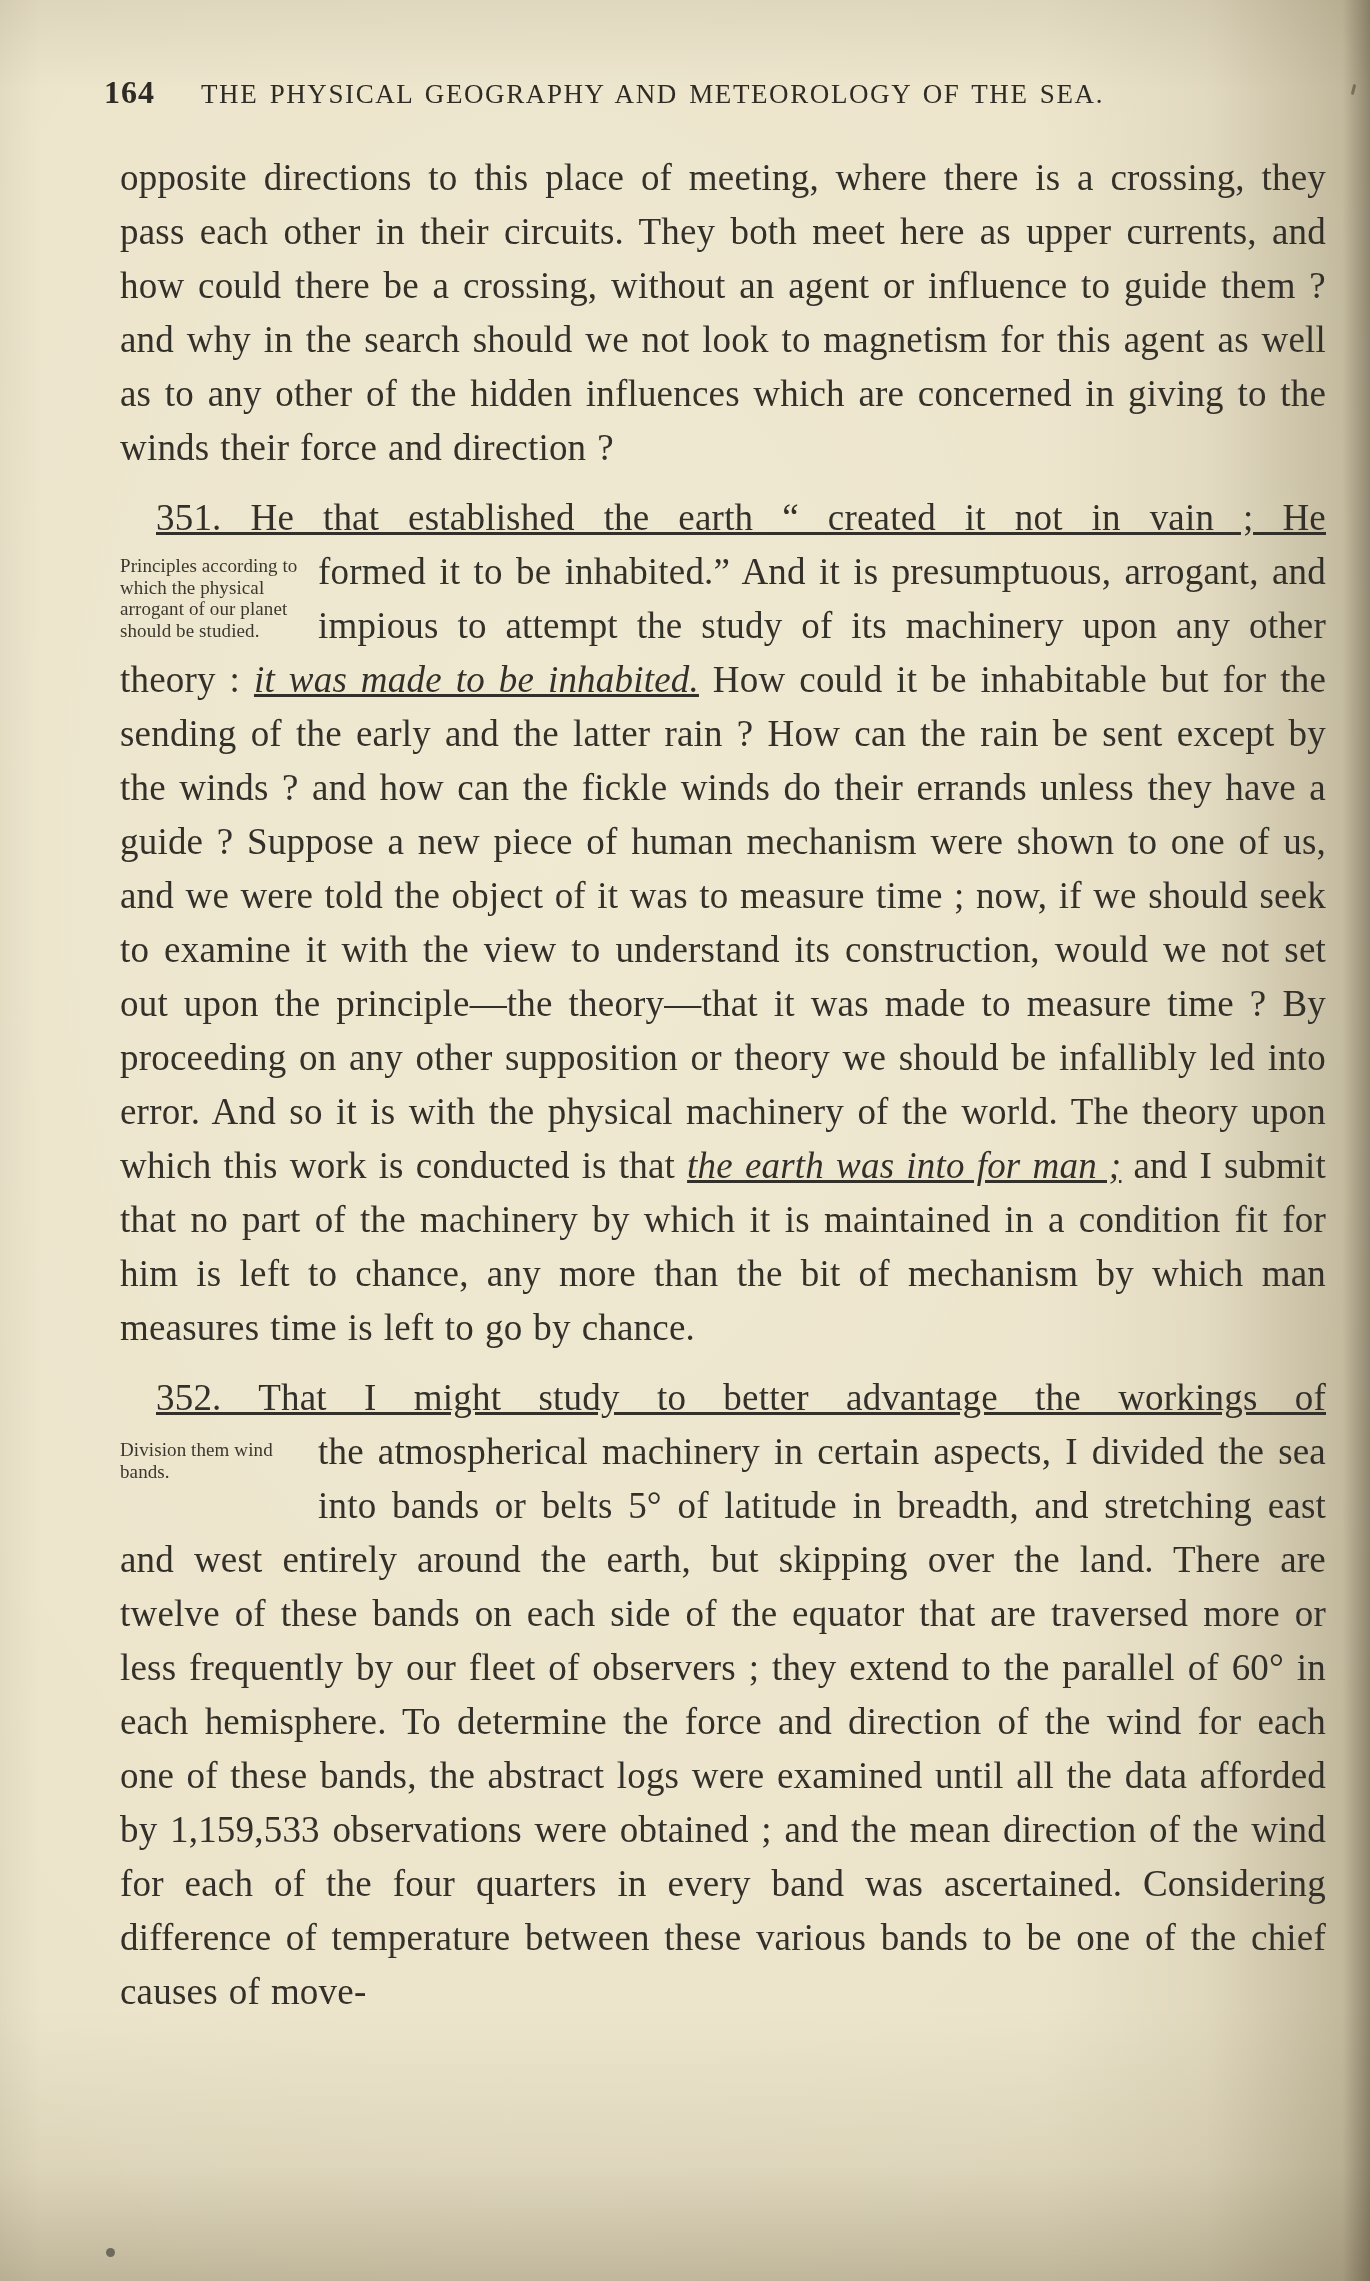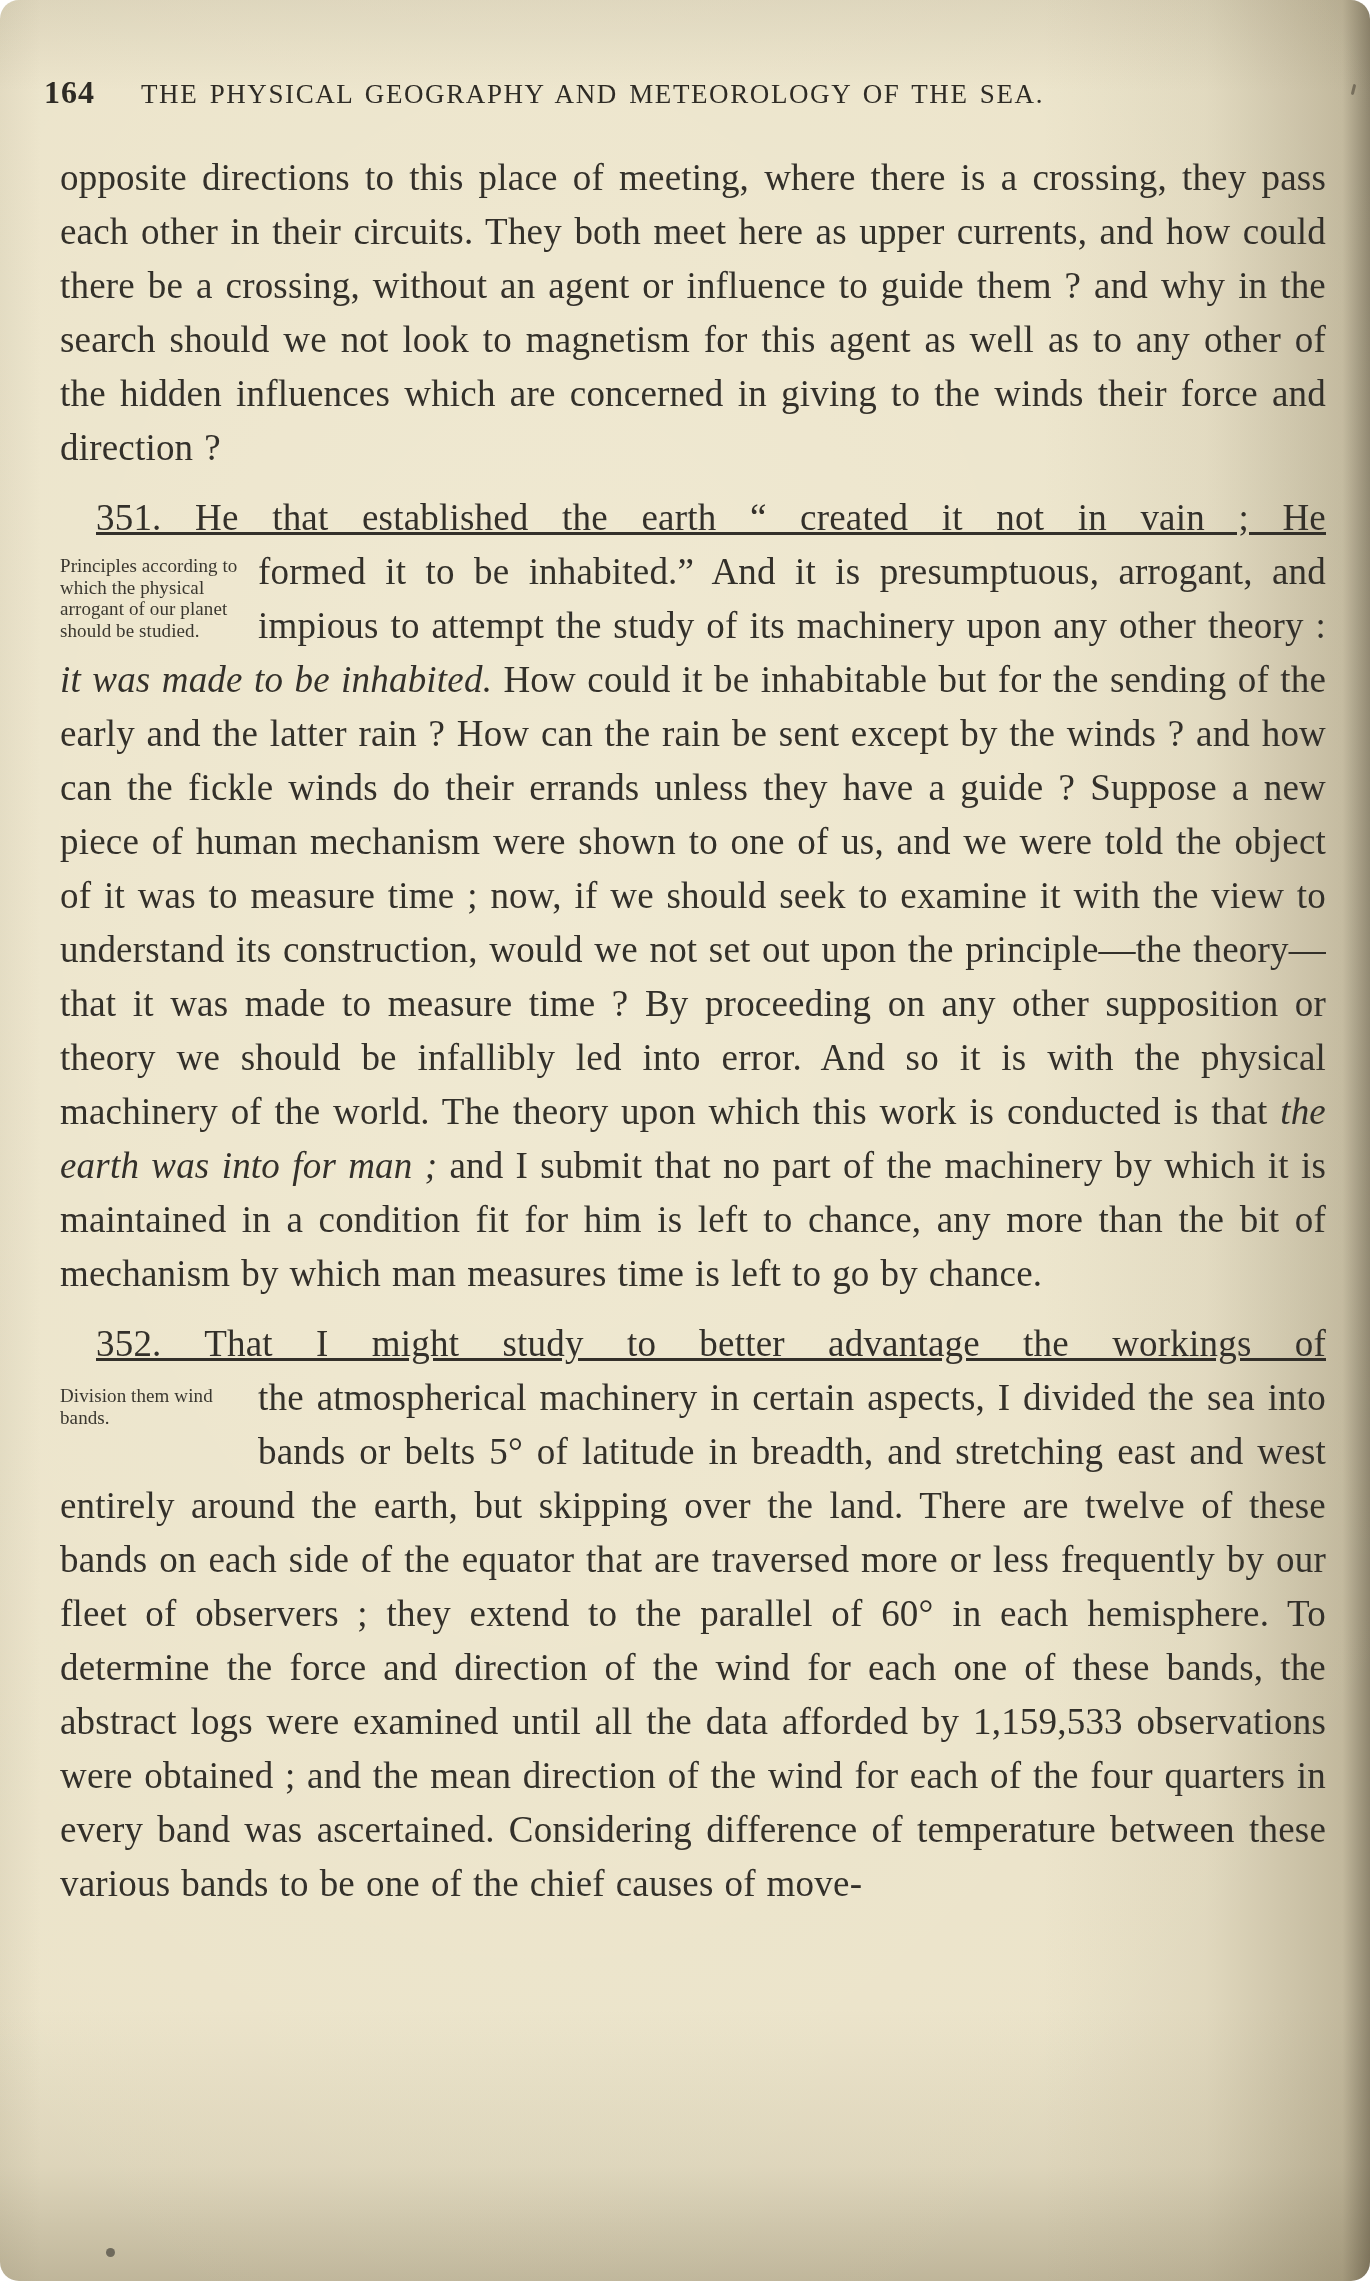--- a/index.html
+++ b/index.html
@@ -26,8 +26,7 @@
       linear-gradient(to bottom, rgba(104,92,64,0.12), rgba(0,0,0,0) 4%),
       linear-gradient(to right, rgba(104,92,64,0.08), rgba(0,0,0,0) 3%);
     color: #33302a;
-    padding: 74px 28px 0 44px;
-    border-radius: 19px;
+    padding: 74px 28px 0 104px;
   }
   .page-header {
     display: flex;

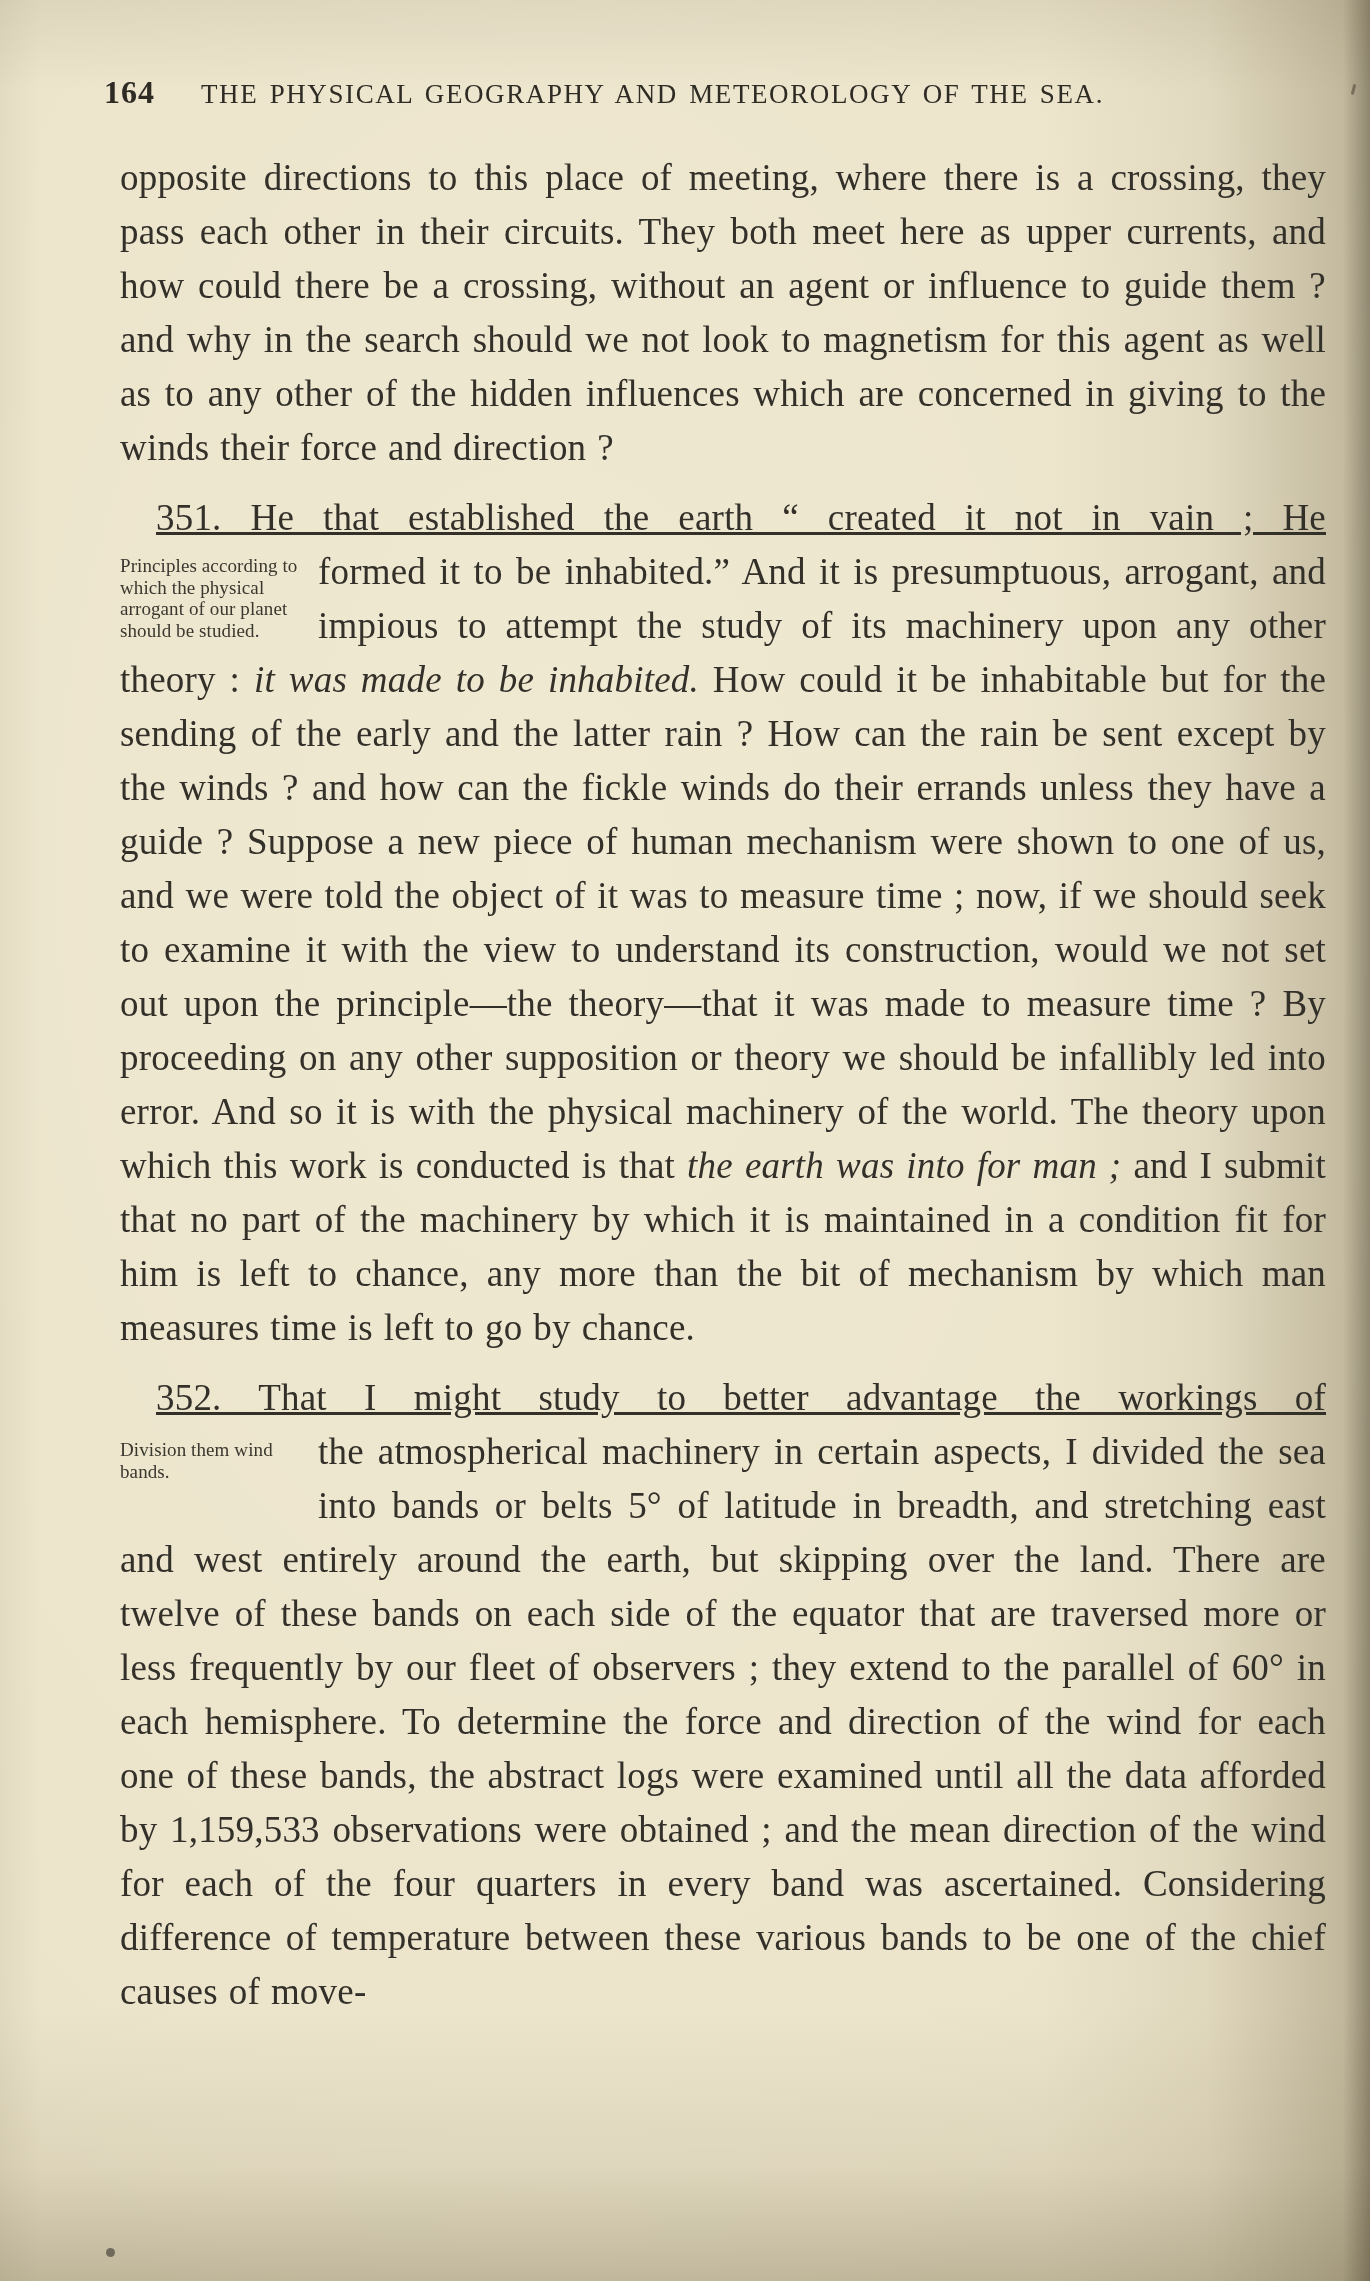--- a/index.html
+++ b/index.html
@@ -85,6 +85,7 @@
   }
   .it {
     font-style: italic;
+    text-decoration: underline;
   }
   .speck {
     position: absolute;

